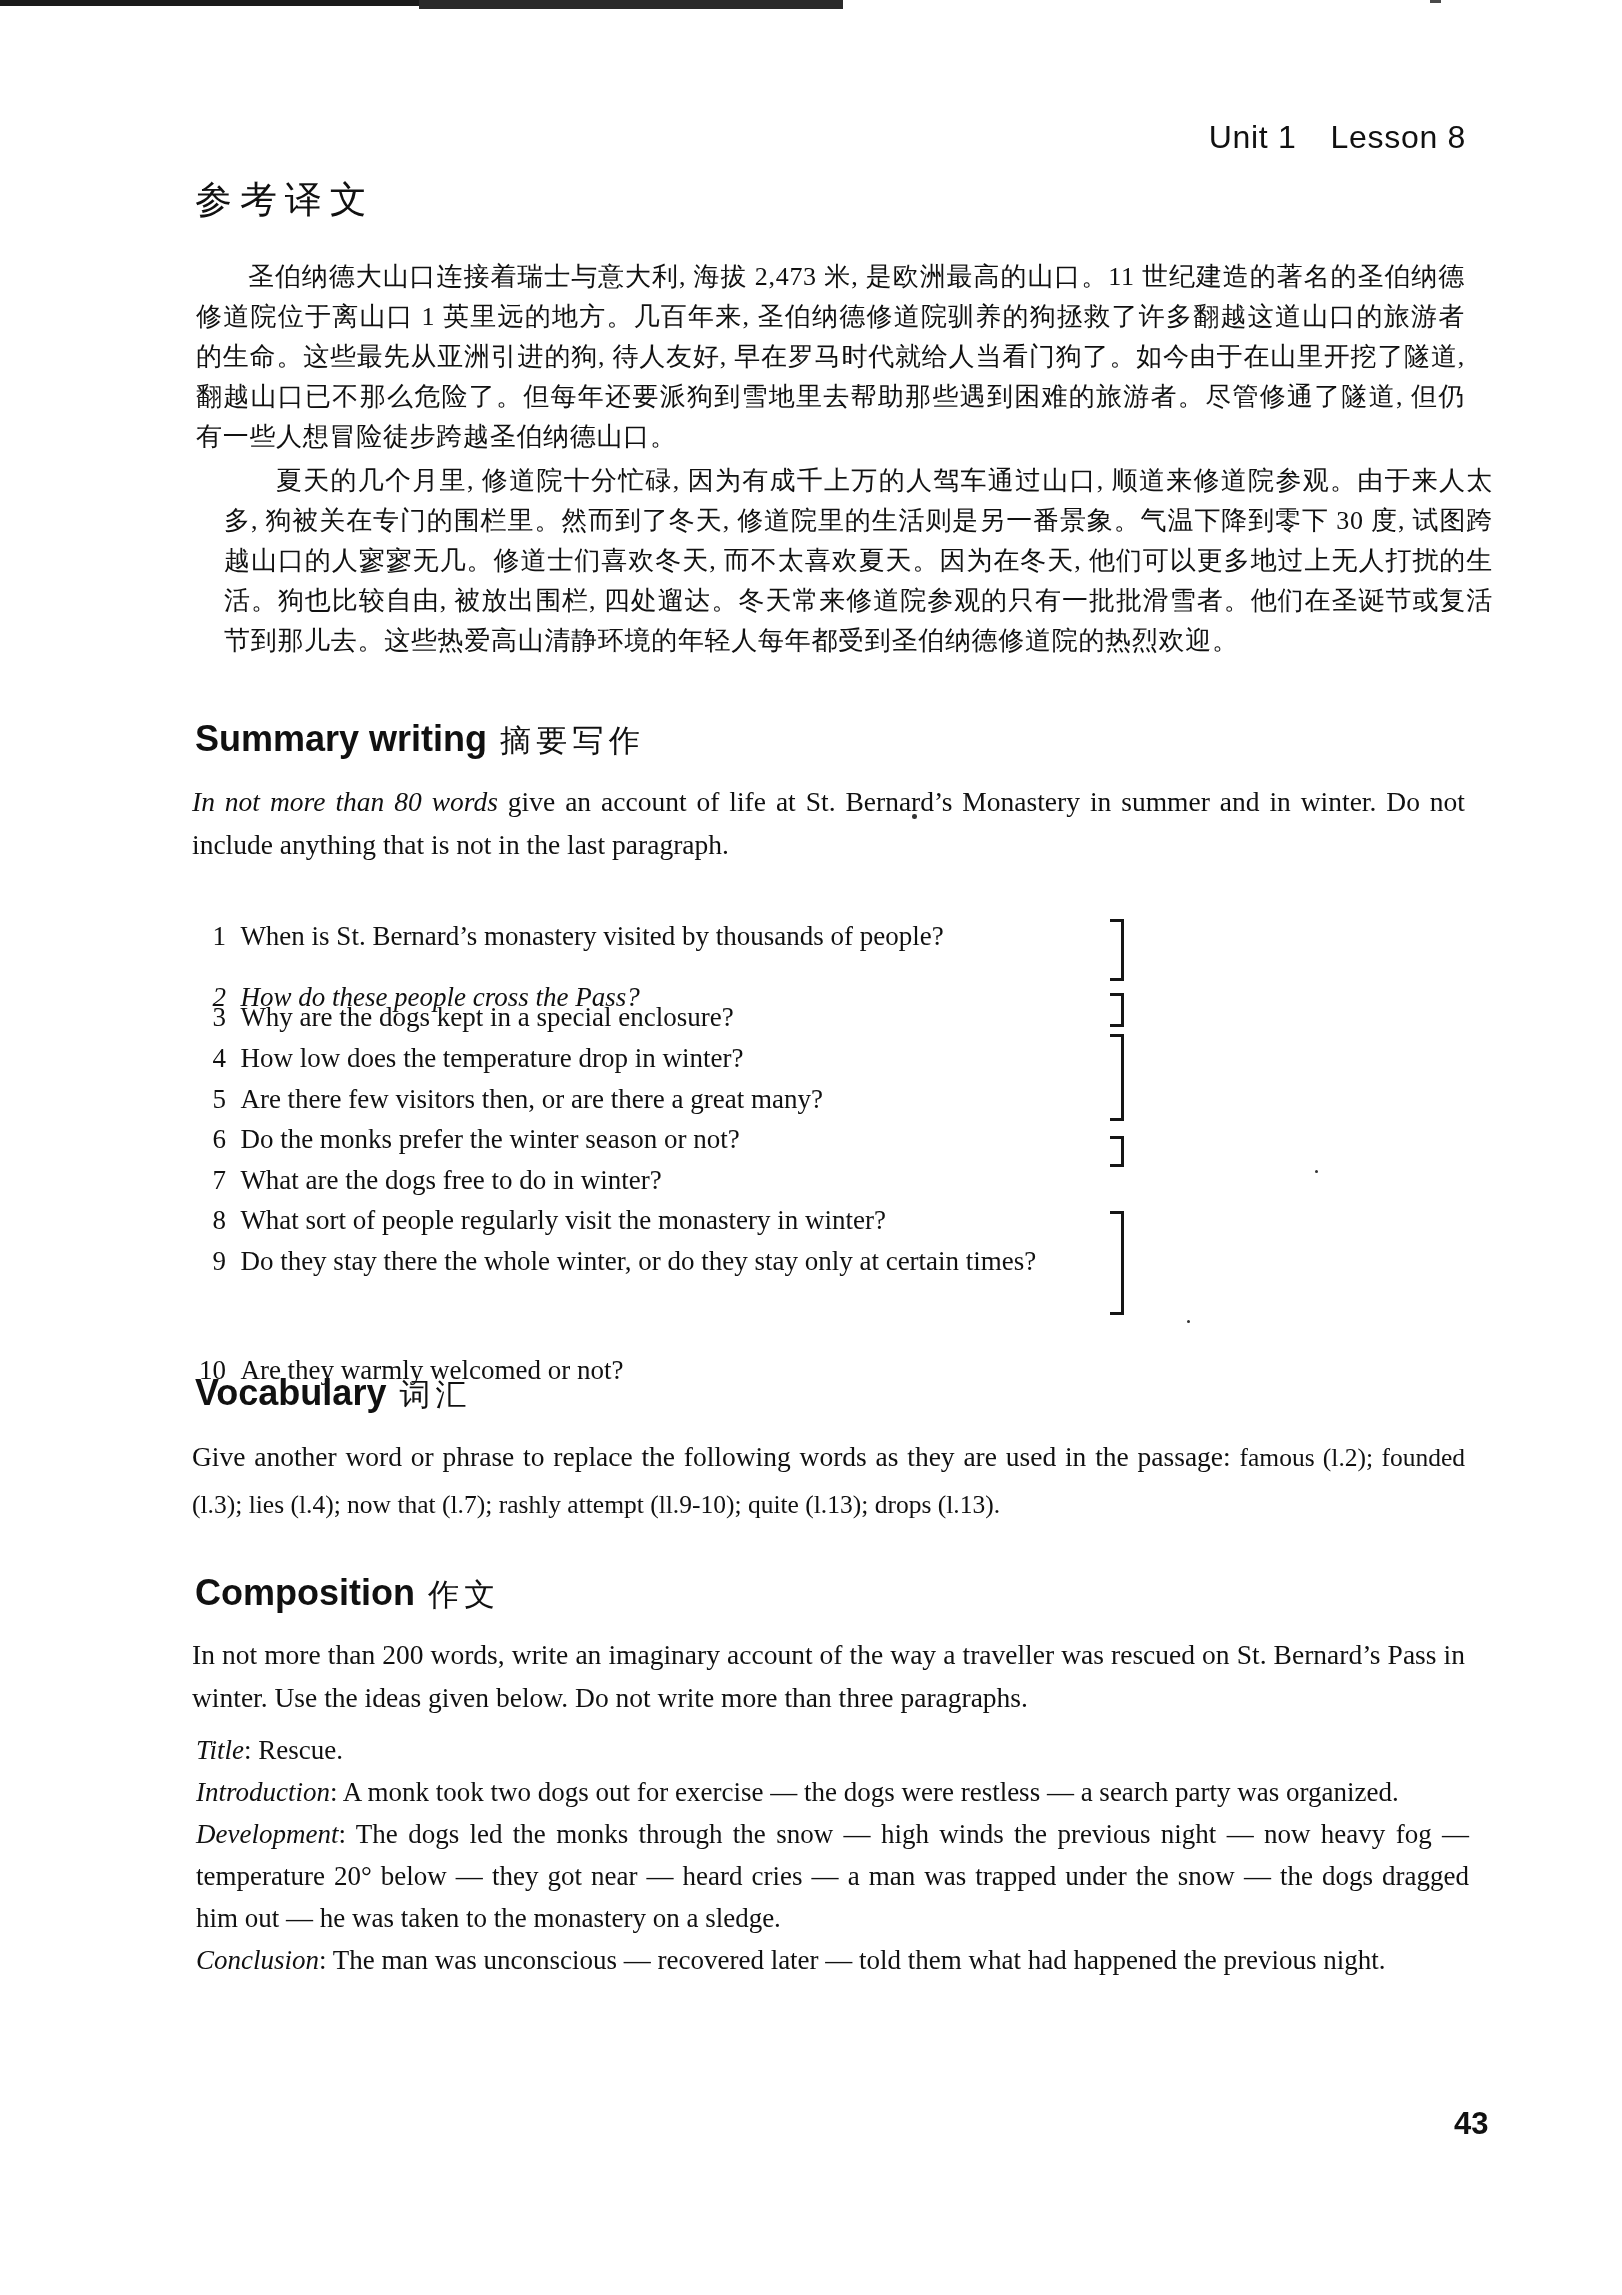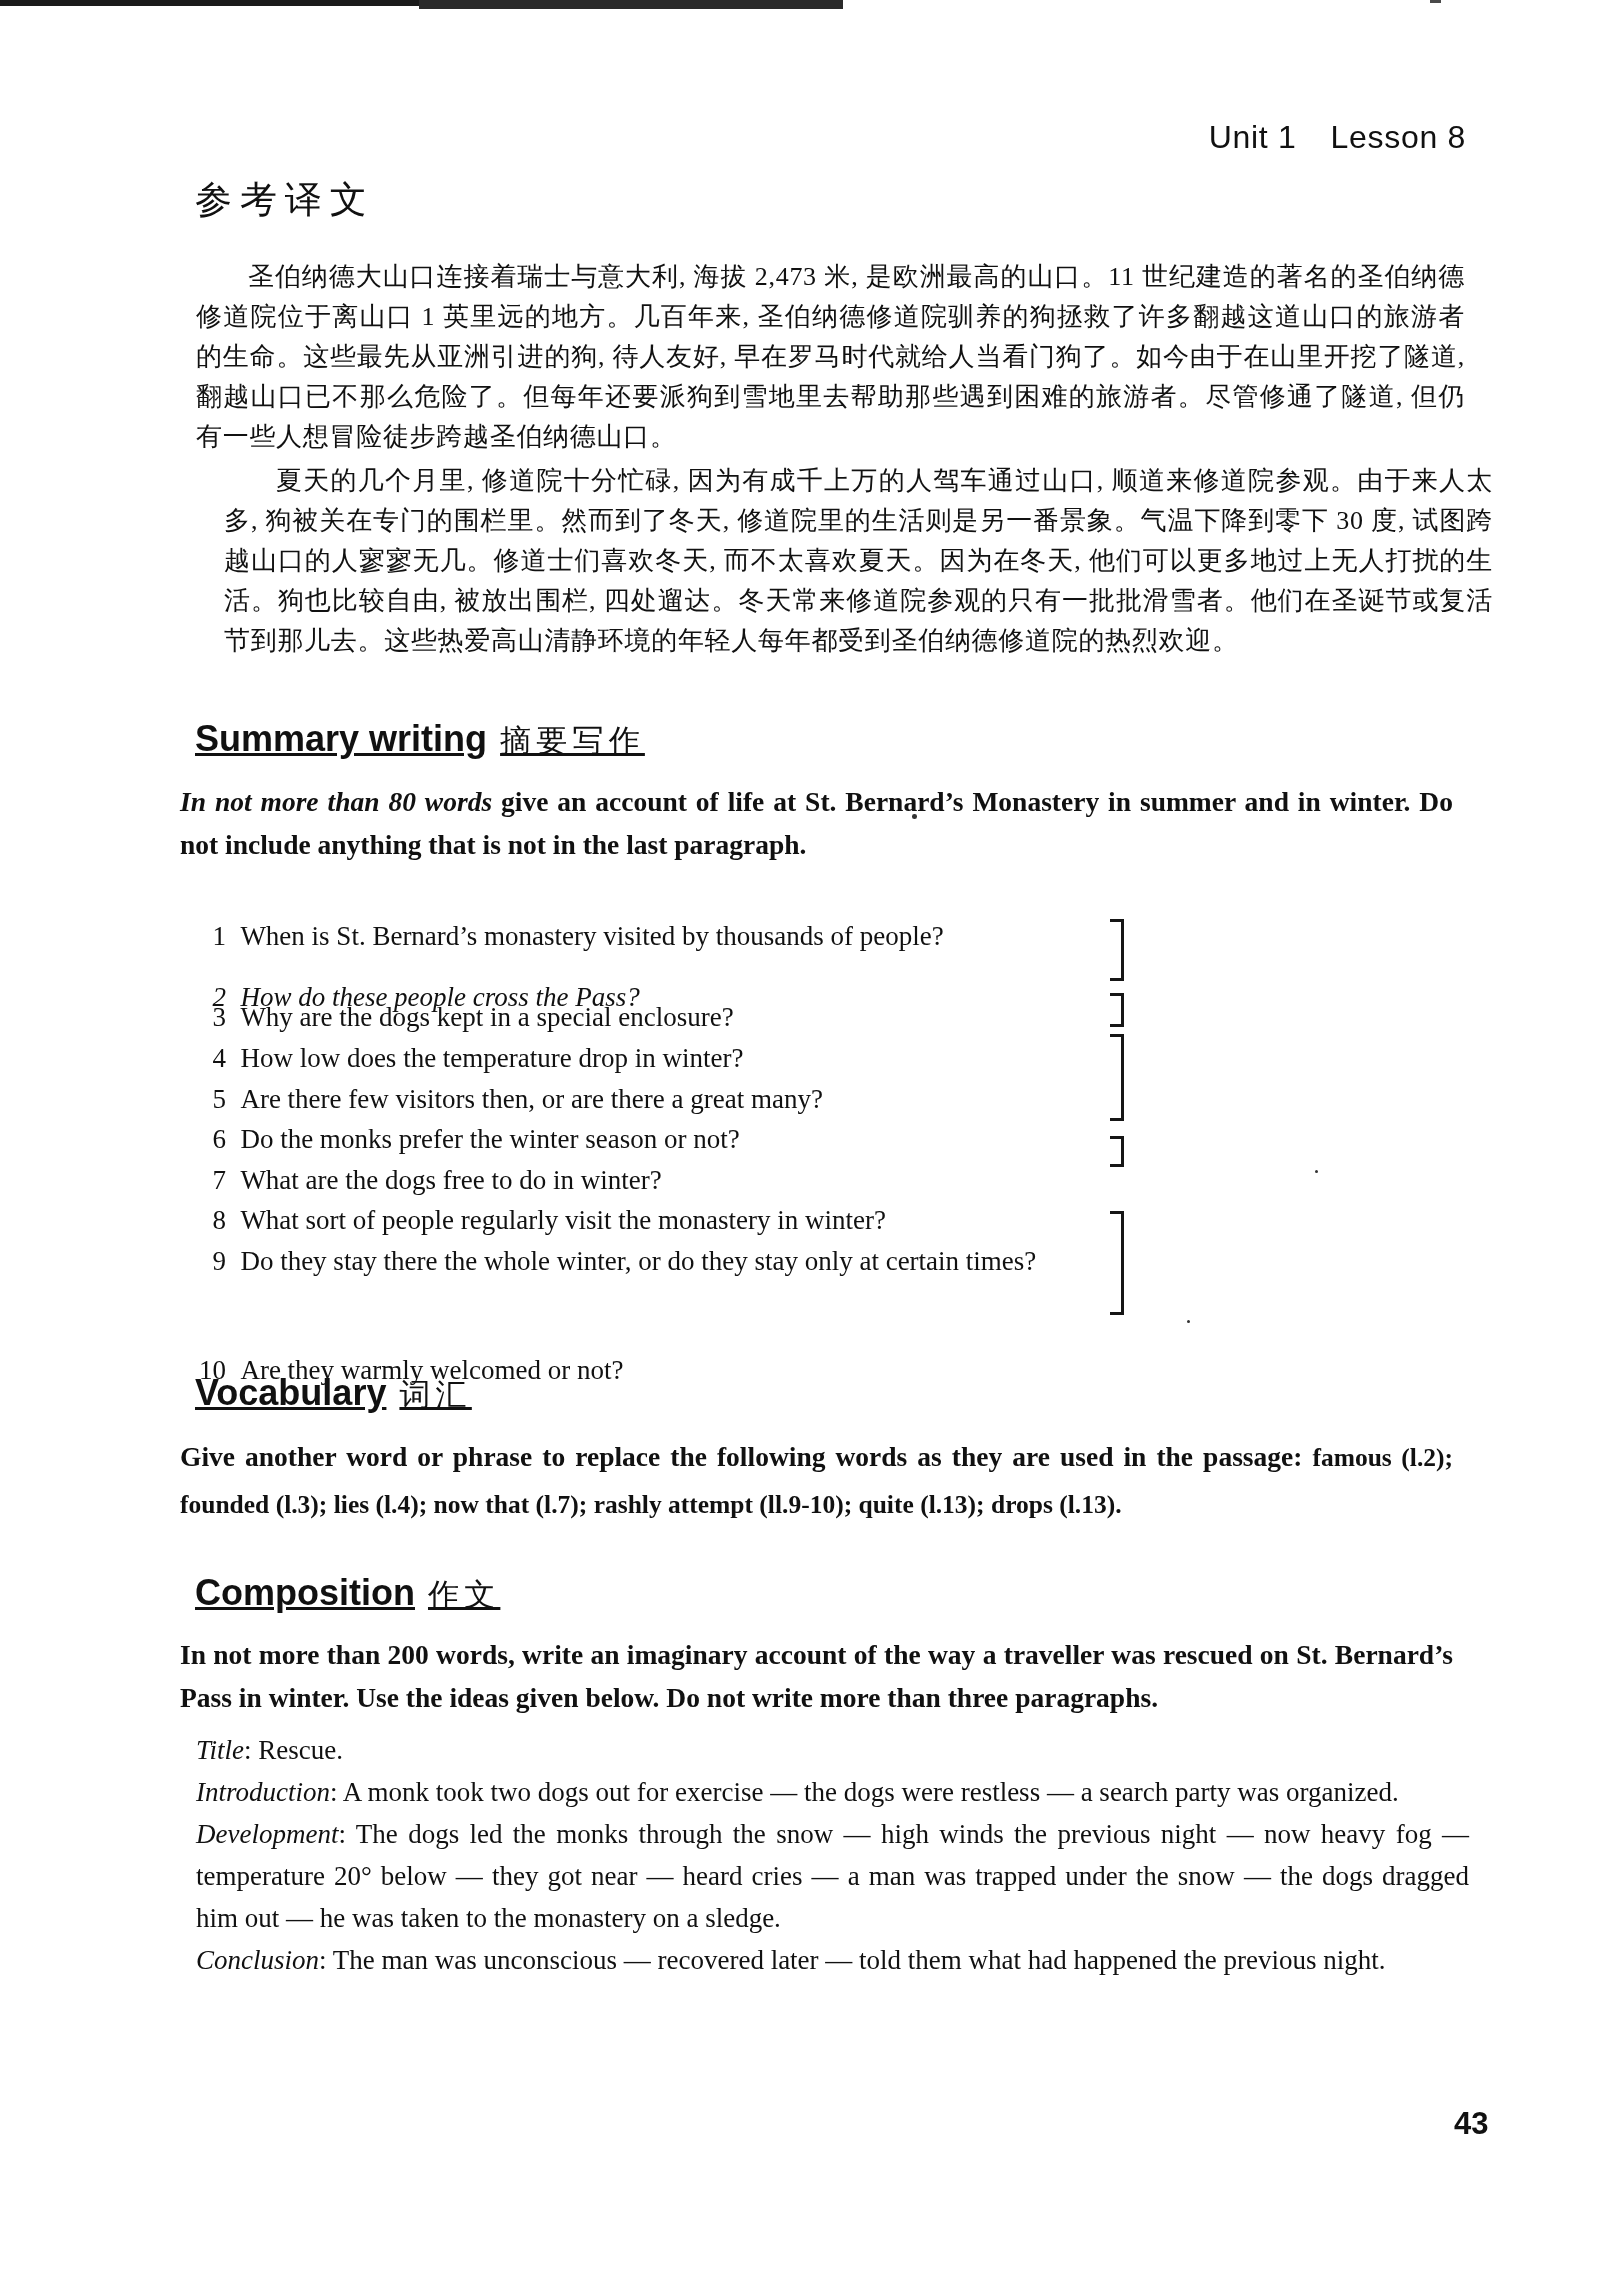--- a/index.html
+++ b/index.html
@@ -45,7 +45,6 @@
     font-family:"Liberation Sans", sans-serif;
     font-weight:bold;font-size:36px;
     white-space:nowrap;
-    text-decoration:underline;
   }
   .section-heading .zh{
     font-family:"Liberation Serif", serif;

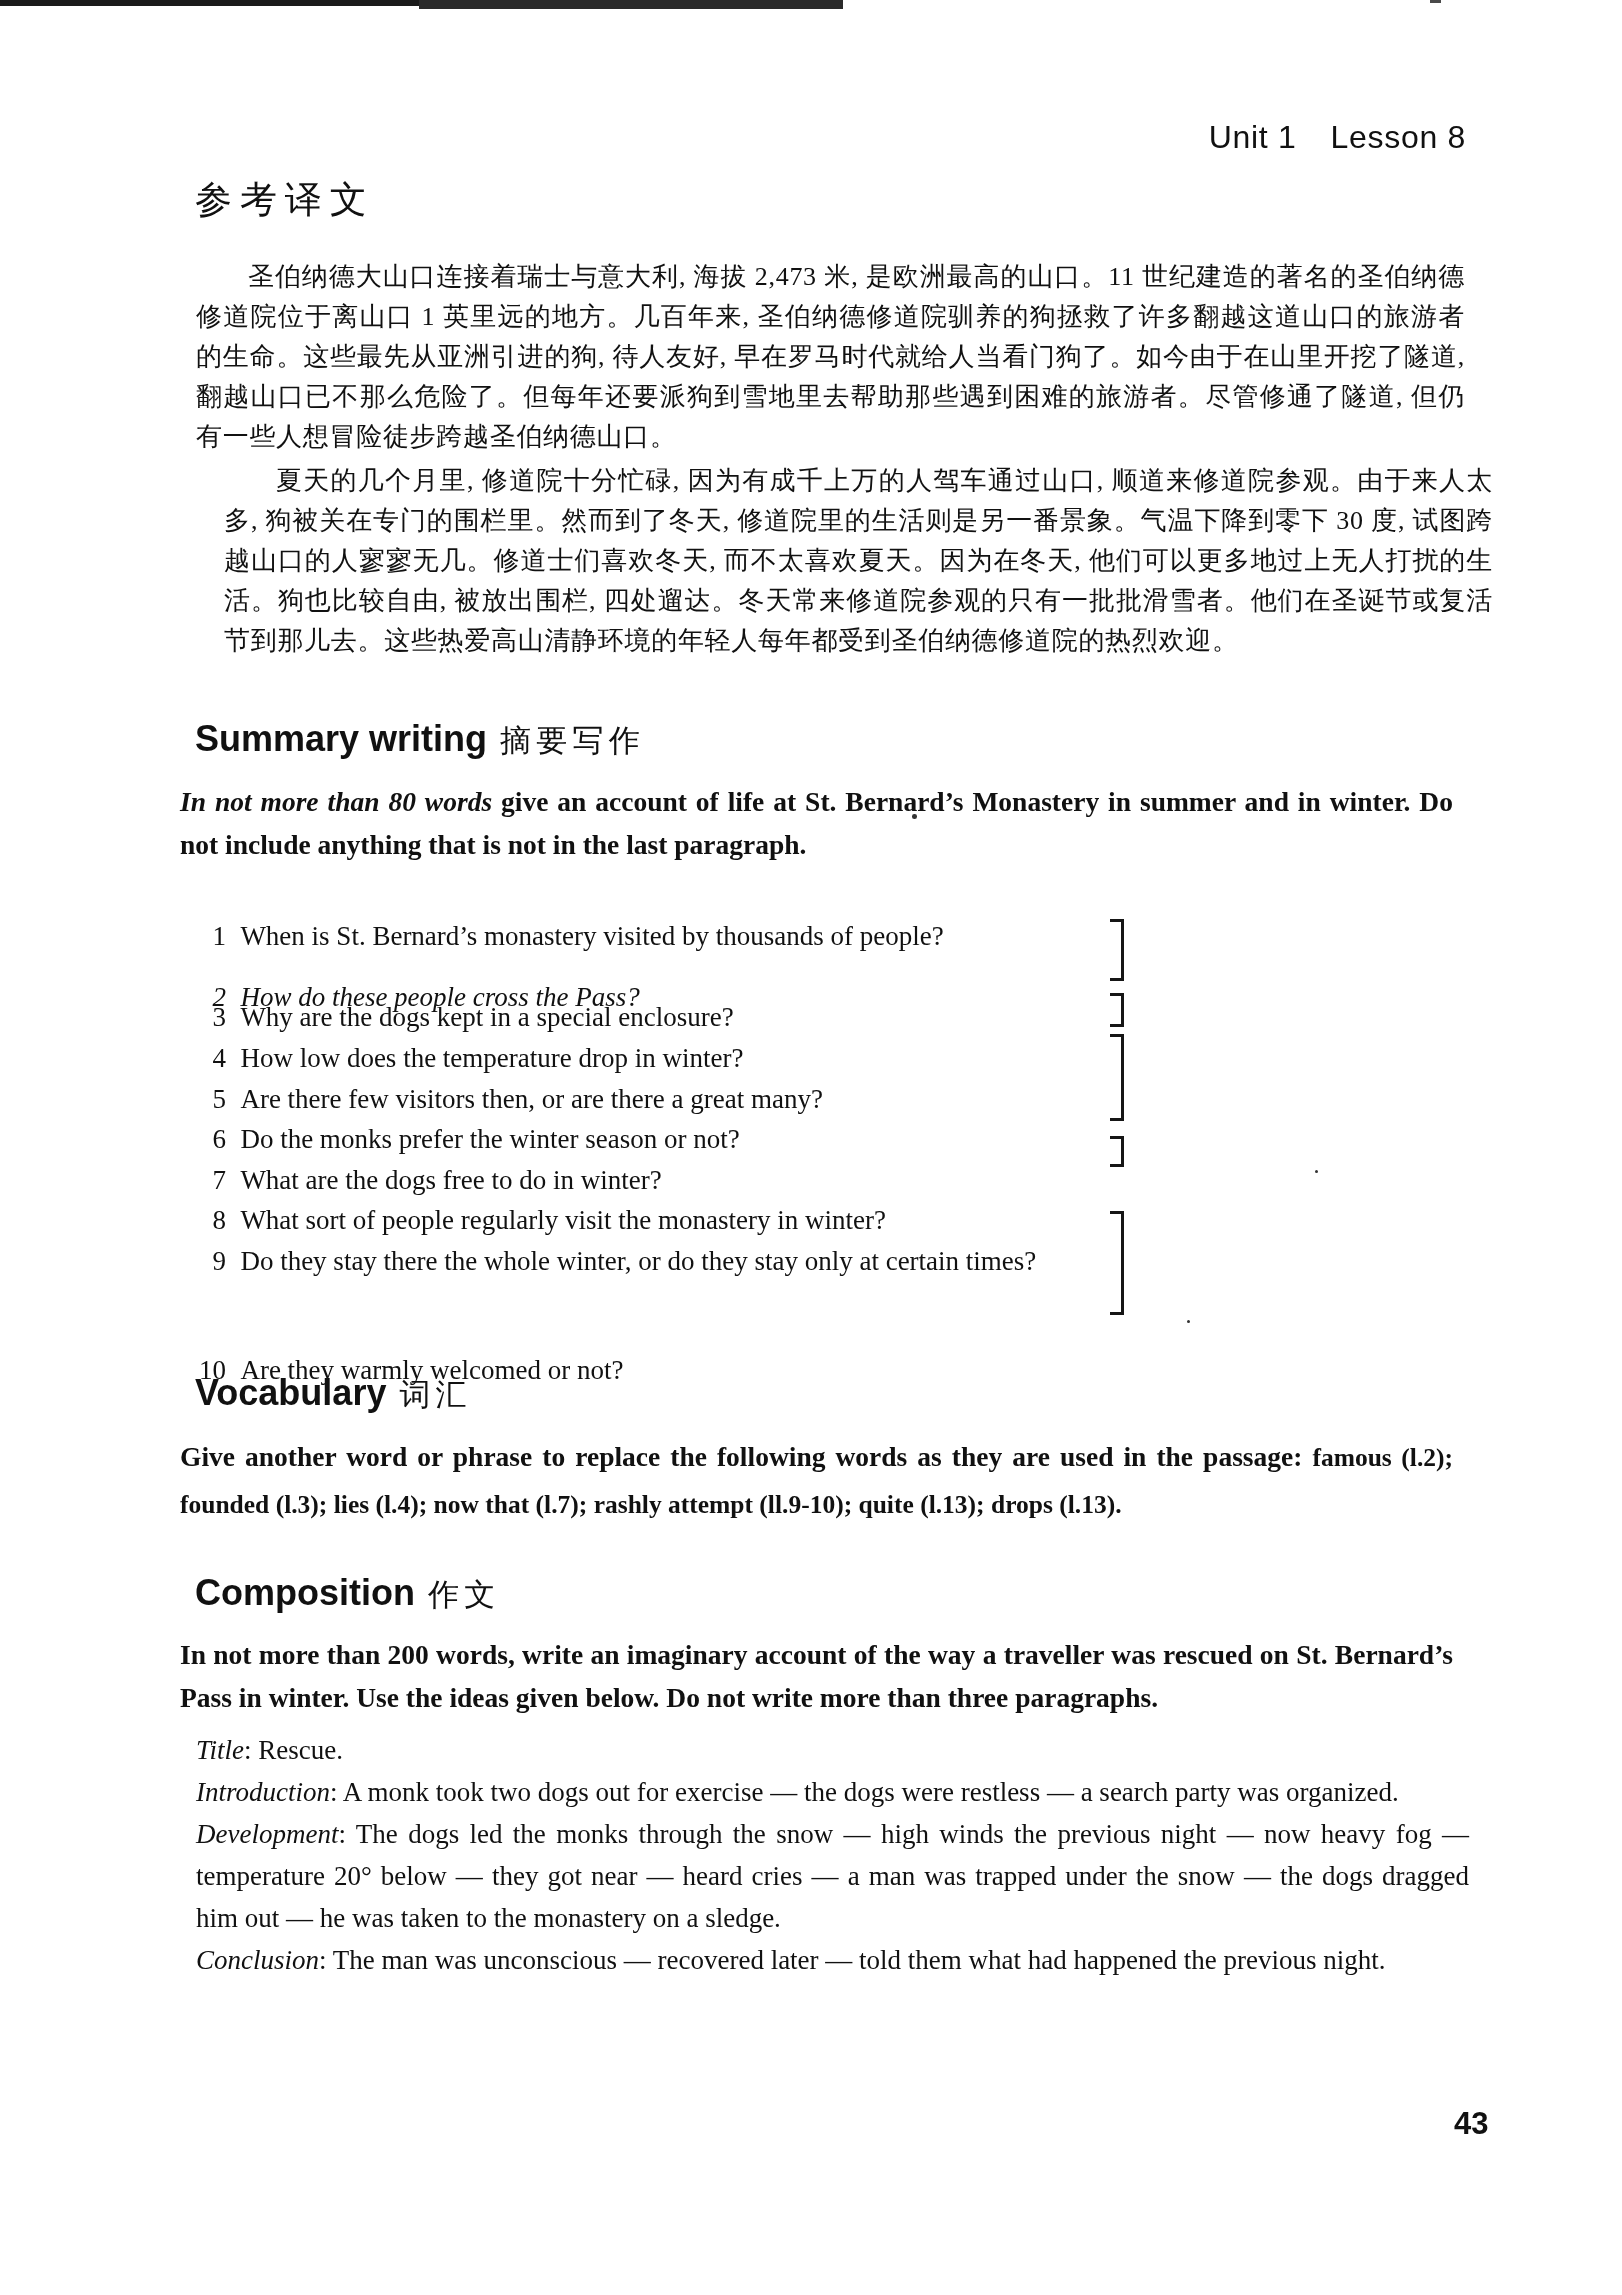--- a/index.html
+++ b/index.html
@@ -56,10 +56,9 @@
   .h-comp{top:1572px;}
 
   .en-block{
-    position:absolute;left:180px;width:1273px;
+    position:absolute;left:192px;width:1273px;
     font-size:27.5px;line-height:43px;
     text-align:justify;
-    font-weight:bold;
   }
   .summary-intro{top:780px;}
   .answer-line{position:absolute;left:196px;top:876px;font-size:27.5px;}

